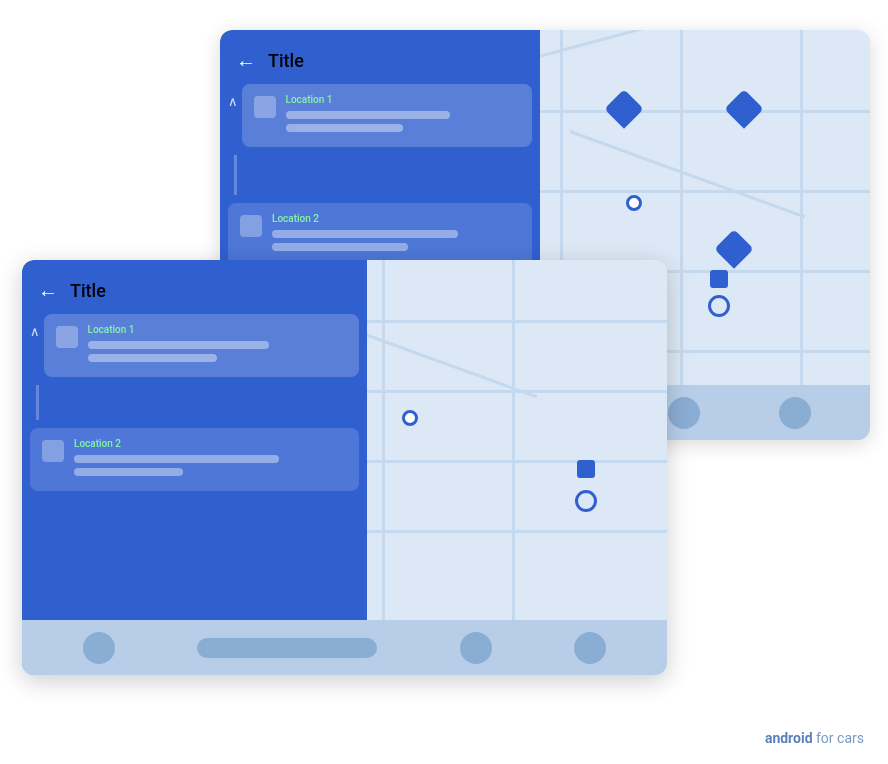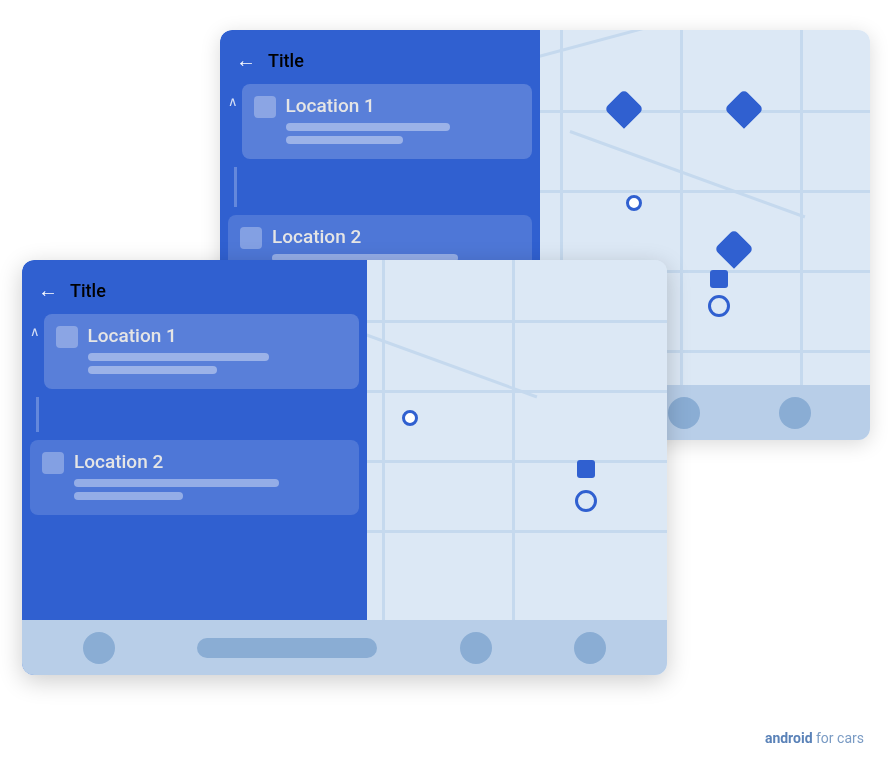--- a/index.html
+++ b/index.html
@@ -123,8 +123,8 @@
     }
 
     .item-title {
-      color: #e5e5e5;
-      font-size: 19px;
+      color: #86efac;
+      font-size: 10px;
       font-weight: 500;
       margin-bottom: 6px;
     }

